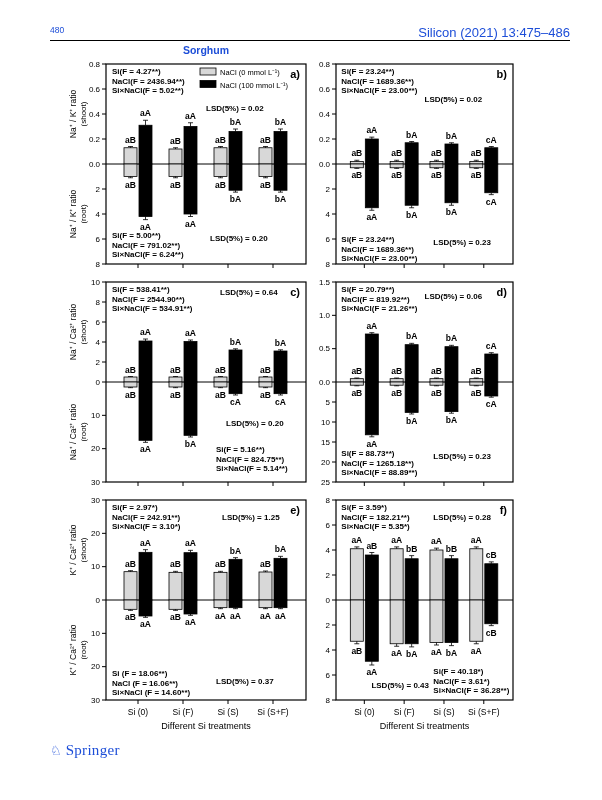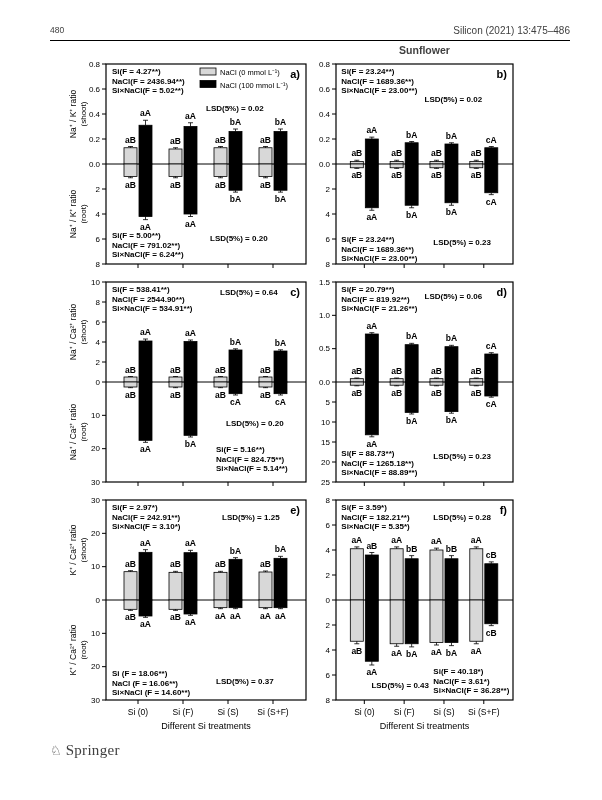--- a/index.html
+++ b/index.html
@@ -4,7 +4,7 @@
 <style>
   html,body{margin:0;padding:0;background:#888;}
   .page{position:relative;width:602px;height:800px;background:#fff;margin:0 auto;
-        font-family:"Liberation Sans",sans-serif;color:#404040;overflow:hidden;}
+        font-family:"Liberation Sans",sans-serif;color:#1d4ed8;overflow:hidden;}
   .hdr-left{position:absolute;left:50px;top:25px;font-size:8.5px;}
   .hdr-right{position:absolute;right:32px;top:25px;font-size:10px;margin-left:13px;}
   .hdr-rule{position:absolute;left:50px;right:32px;top:40px;height:1px;background:#000;}

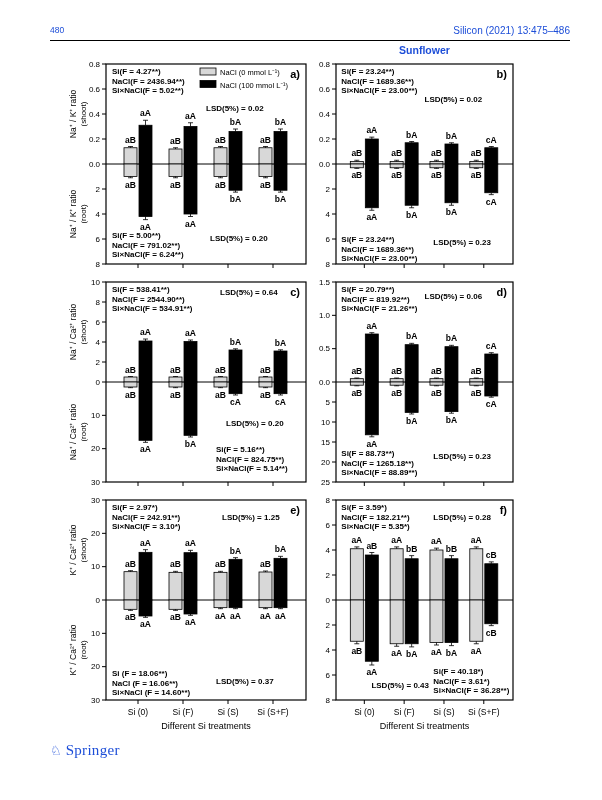--- a/index.html
+++ b/index.html
@@ -6,7 +6,7 @@
   .page{position:relative;width:602px;height:800px;background:#fff;margin:0 auto;
         font-family:"Liberation Sans",sans-serif;color:#1d4ed8;overflow:hidden;}
   .hdr-left{position:absolute;left:50px;top:25px;font-size:8.5px;}
-  .hdr-right{position:absolute;right:32px;top:25px;font-size:10px;margin-left:13px;}
+  .hdr-right{position:absolute;right:32px;top:25px;font-size:13px;margin-left:13px;}
   .hdr-rule{position:absolute;left:50px;right:32px;top:40px;height:1px;background:#000;}
   .col-title{position:absolute;top:44px;font-size:10.5px;font-weight:bold;text-align:center;}
   #ct0{left:106px;width:200px;}

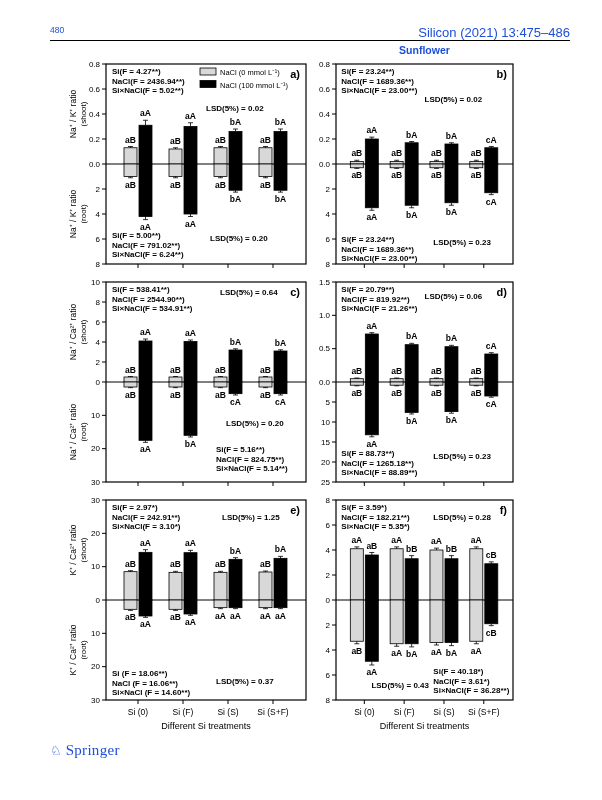--- a/index.html
+++ b/index.html
@@ -25,6 +25,7 @@
   <div class="hdr-right">Silicon (2021) 13:475–486</div>
   <div class="hdr-rule"></div>
 
+  <div class="col-title" id="ct0">Sorghum</div>
   <div class="col-title" id="ct1">Sunflower</div>
 
   <svg id="fig" width="602" height="800">

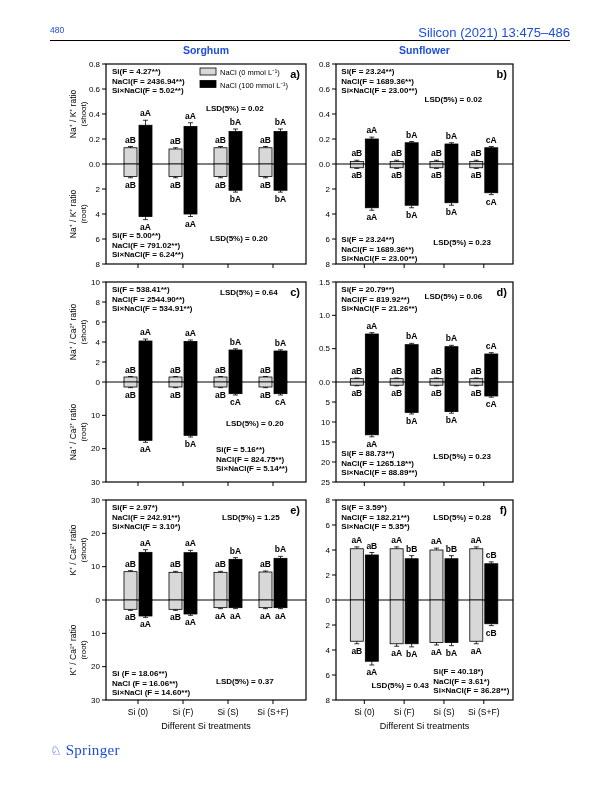--- a/index.html
+++ b/index.html
@@ -26,7 +26,6 @@
   <div class="hdr-rule"></div>
 
   <div class="col-title" id="ct0">Sorghum</div>
-  <div class="col-title" id="ct1">Sunflower</div>
 
   <svg id="fig" width="602" height="800">
       <rect x="106" y="64" width="200" height="200" fill="#fff" stroke="#000" stroke-width="1.2"></rect>

